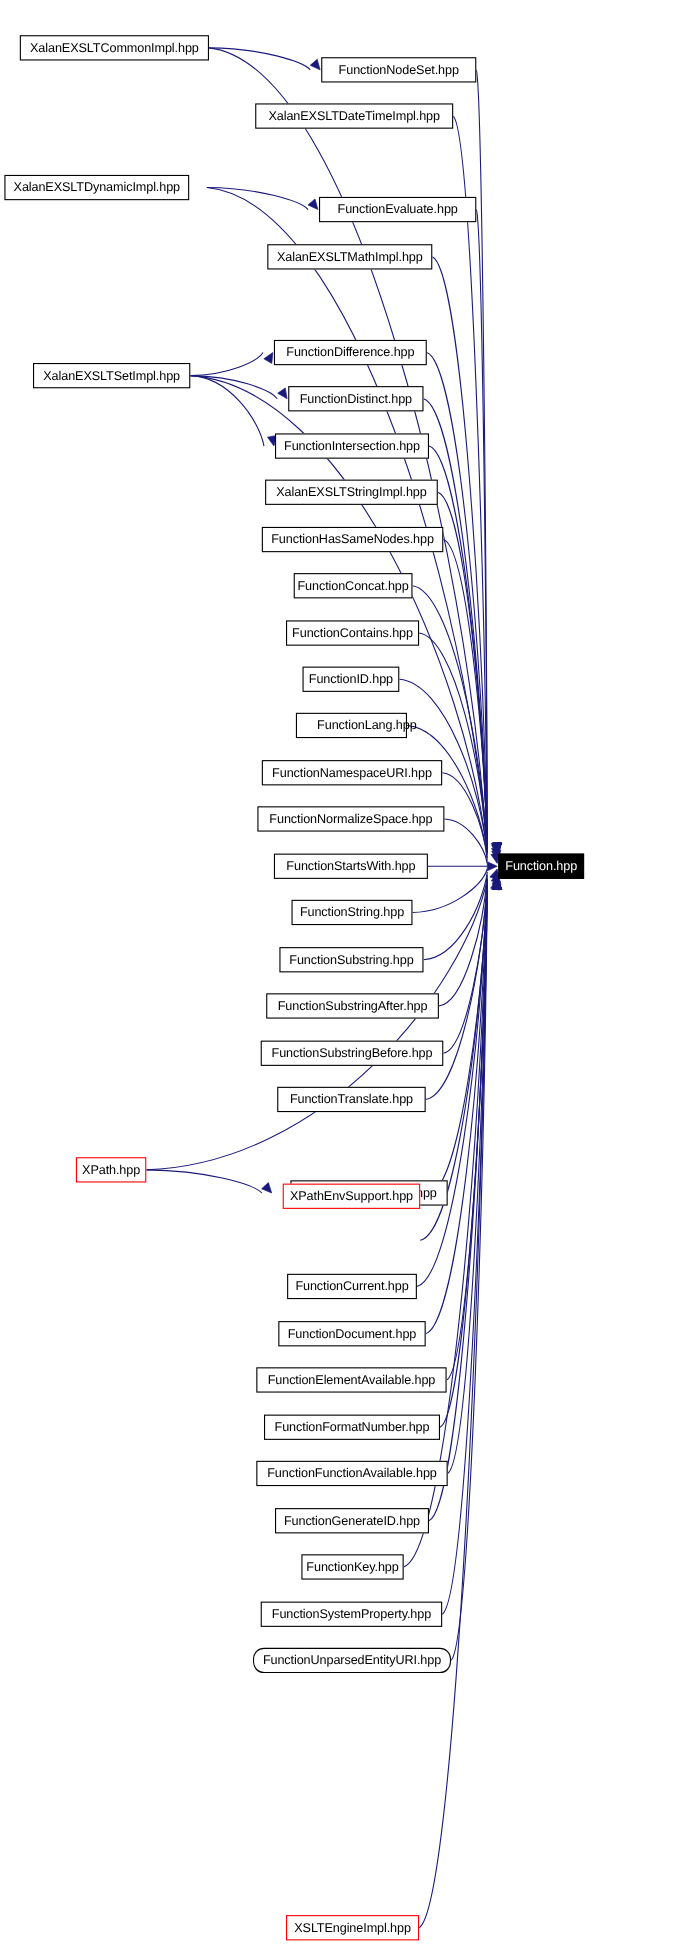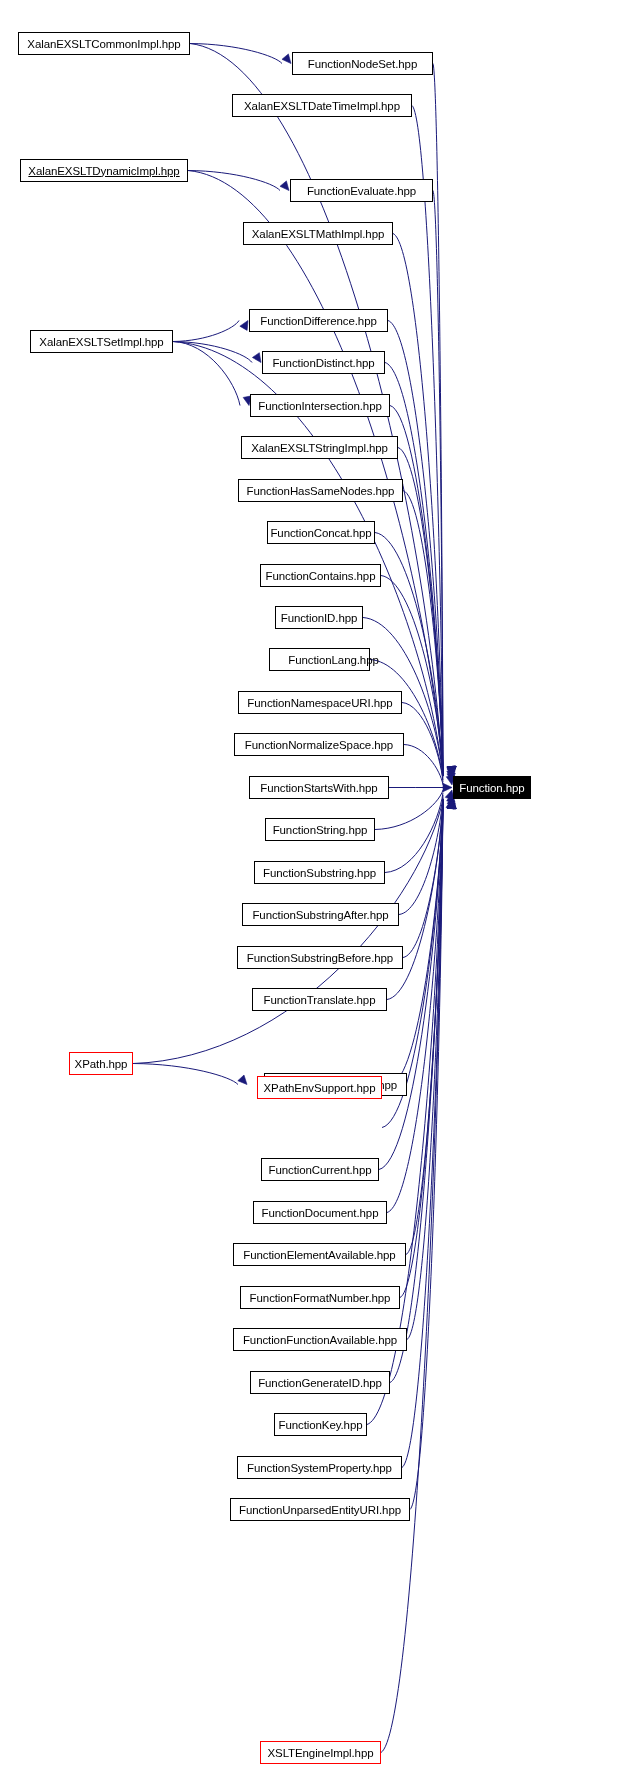--- a/index.html
+++ b/index.html
@@ -248,7 +248,7 @@
       <div class="node" style="left: 232px; top: 94px; width: 180px; height: 23px;">
         <span class="node-label">XalanEXSLTDateTimeImpl.hpp</span>
       </div>
-      <div class="node" style="left: 20px; top: 159px; width: 168px; height: 23px; text-decoration: underline;">
+      <div class="node" style="left: 4px; top: 159px; width: 168px; height: 23px;">
         <span class="node-label">XalanEXSLTDynamicImpl.hpp</span>
       </div>
       <div class="node" style="left: 290px; top: 179px; width: 143px; height: 23px;">

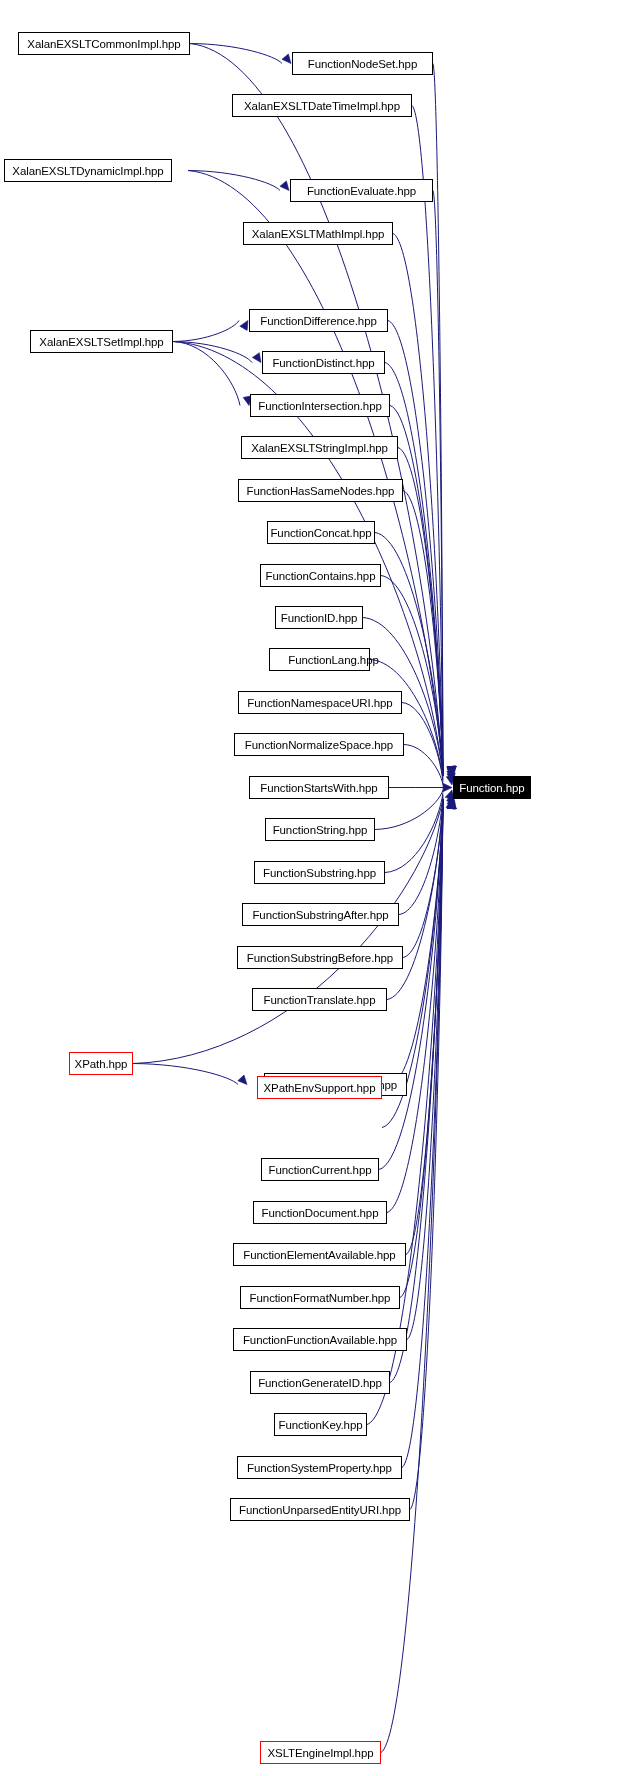--- a/index.html
+++ b/index.html
@@ -347,7 +347,7 @@
       <div class="node" style="left: 237px; top: 1456px; width: 165px; height: 23px;">
         <span class="node-label">FunctionSystemProperty.hpp</span>
       </div>
-      <div class="node" style="left: 230px; top: 1498px; width: 180px; height: 23px;">
+      <div class="node" style="left: 230px; top: 1498px; width: 180px; height: 23px; border-radius: 10px;">
         <span class="node-label">FunctionUnparsedEntityURI.hpp</span>
       </div>
       <div class="node red" style="left: 260px; top: 1741px; width: 121px; height: 23px;">

